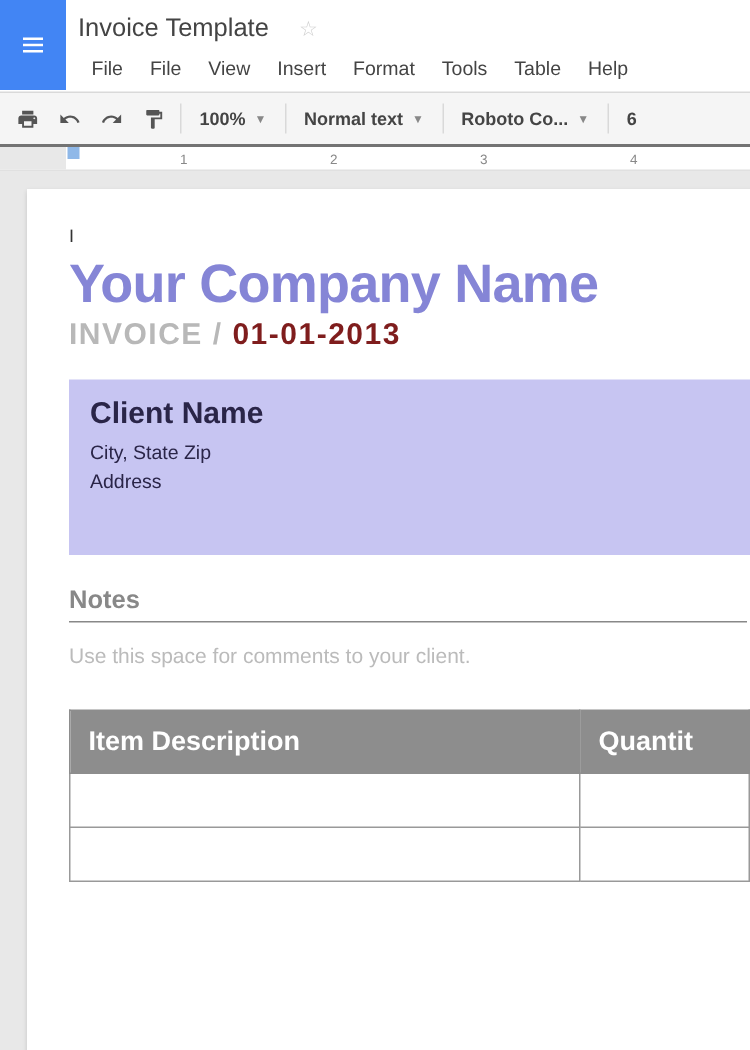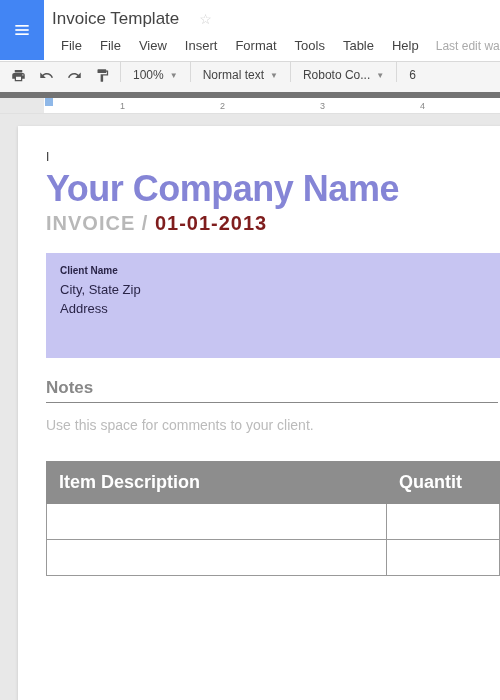--- a/index.html
+++ b/index.html
@@ -77,7 +77,6 @@
     <span class="menu-item">Tools</span>
     <span class="menu-item">Table</span>
     <span class="menu-item">Help</span>
-    <span class="last-edit">Last edit wa</span>
   </div>
 </div>
 

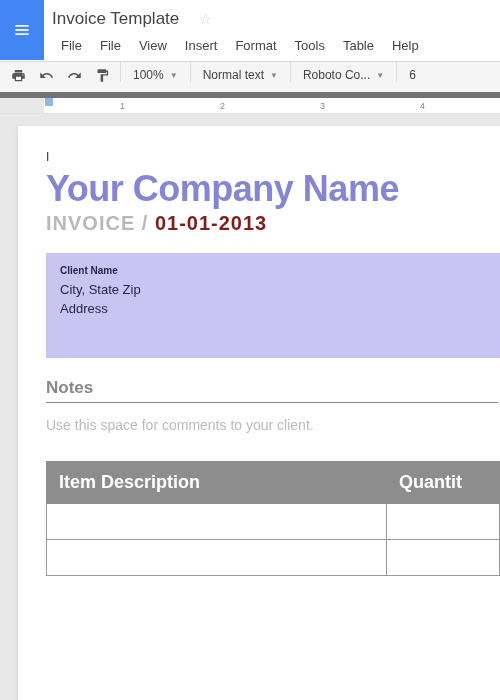--- a/index.html
+++ b/index.html
@@ -17,7 +17,7 @@
 .menu-item { font-size: 13px; color: #444; padding: 2px 9px; cursor: pointer; }
 .last-edit { font-size: 12px; color: #aaa; margin-left: 8px; }
 
-.toolbar { background: #f5f5f5; border-bottom: 6px solid #737373; height: 36px; display: flex; align-items: flex-start; padding: 0 4px; gap: 0; }
+.toolbar { background: #f5f5f5; border-bottom: 2px solid #737373; height: 36px; display: flex; align-items: center; padding: 0 4px; gap: 0; font-weight: bold; }
 .tool-btn { width: 28px; height: 26px; display: flex; align-items: center; justify-content: center; cursor: pointer; color: #555; }
 .tool-sep { width: 1px; height: 20px; background: #d9d9d9; margin: 0 4px; }
 .tool-dropdown { display: flex; align-items: center; padding: 0 8px; height: 26px; font-size: 12px; color: #444; cursor: pointer; gap: 6px; }

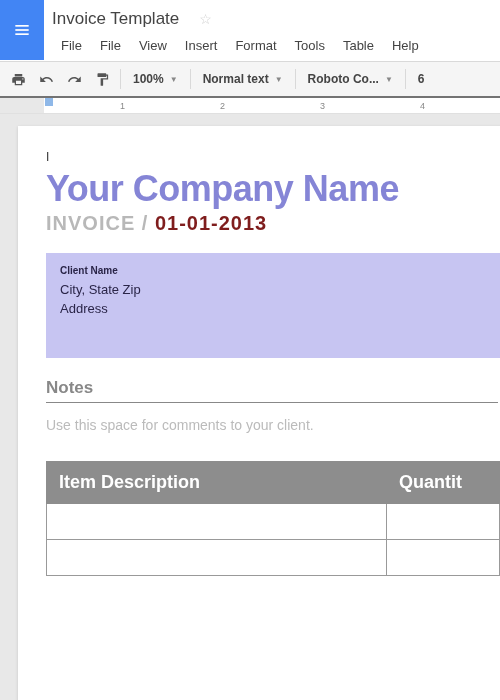--- a/index.html
+++ b/index.html
@@ -38,7 +38,7 @@
 .invoice-line .date { color: #7f1d1d; }
 
 .client-box { background: #c7c5f2; padding: 12px 14px 38px 14px; margin-bottom: 20px; width: 454px; }
-.client-name { font-weight: bold; font-size: 10px; color: #2a2548; margin-bottom: 6px; }
+.client-name { font-weight: bold; font-size: 20px; color: #2a2548; margin-bottom: 6px; }
 .client-line { font-size: 13px; color: #2a2548; margin-bottom: 4px; }
 
 .notes-heading { font-size: 17px; font-weight: bold; color: #888; margin-bottom: 4px; }

